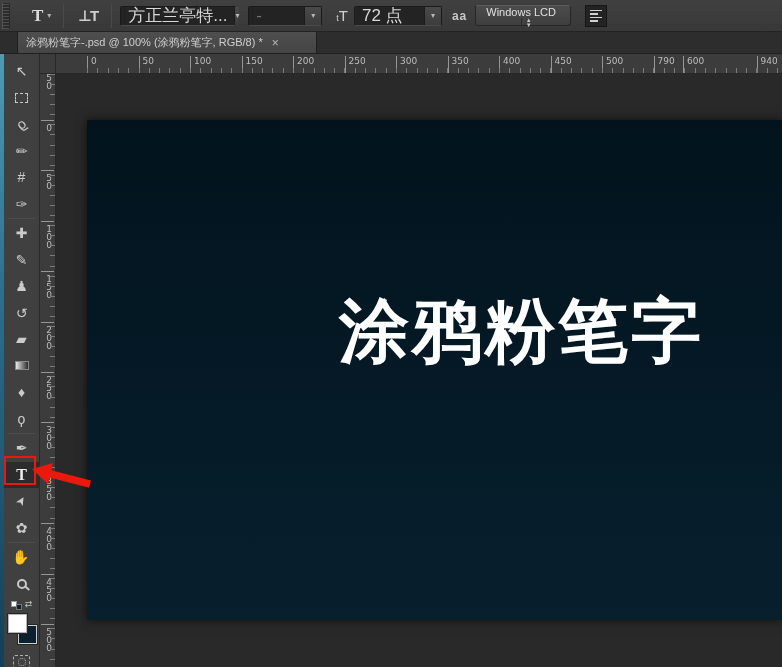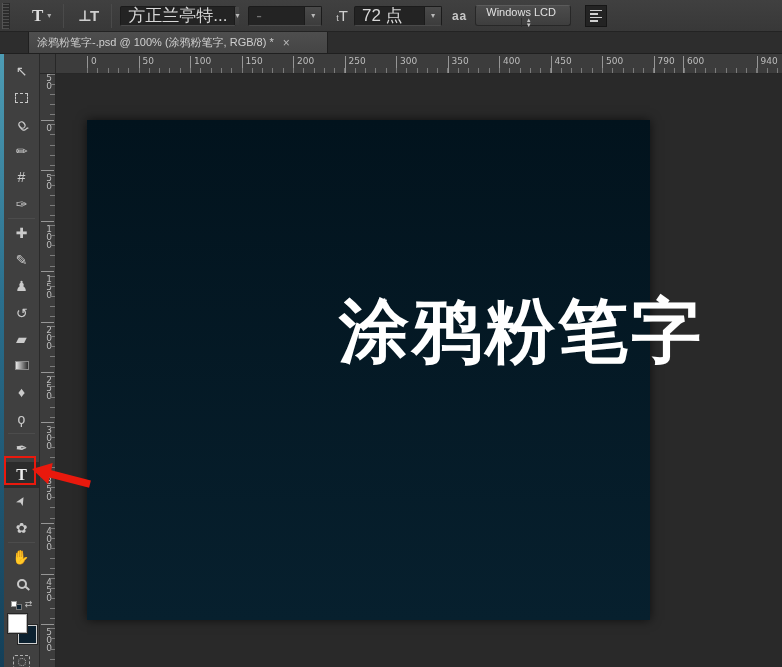--- a/index.html
+++ b/index.html
@@ -60,7 +60,7 @@
   
   .tab-bar { position:absolute; left:0; top:32px; width:782px; height:22px;
     background:#2d2d2d; border-bottom:1px solid #1f1f1f; display:flex; align-items:stretch; }
-  .tab { margin-left:28px; width:300px; background:linear-gradient(180deg,#4e4e4e,#454545);
+  .tab { margin-left:17px; width:300px; background:linear-gradient(180deg,#4e4e4e,#454545);
     color:#cfcfcf; font-size:11px; display:flex; align-items:center; gap:9px;
     padding:1px 8px; border-right:1px solid #1f1f1f; border-left:1px solid #1f1f1f; }
   .tab .title { white-space:nowrap; overflow:hidden; }

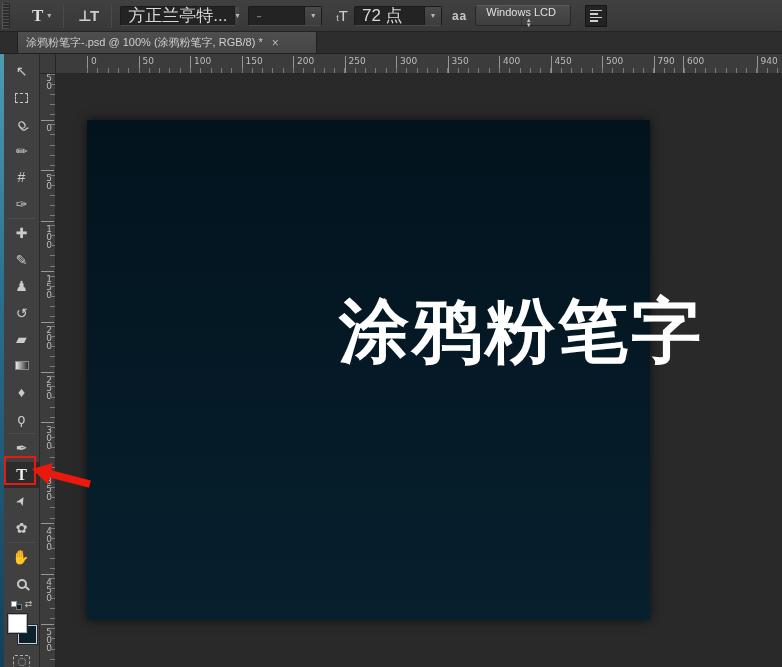--- a/index.html
+++ b/index.html
@@ -114,7 +114,7 @@
   
   .viewport { position:absolute; left:56px; top:74px; width:726px; height:593px;
     background:#292929; overflow:hidden; }
-  .canvas { position:absolute; left:31px; top:46px; width:563px; height:500px;
+  .canvas { position:absolute; left:31px; top:46px; width:695px; height:500px;
     box-shadow:0 0 10px rgba(0,0,0,.65); }
   .canvas-text { position:absolute; left:252px; top:174px; font-size:70px; font-weight:bold;
     letter-spacing:3px; line-height:1.06; white-space:nowrap;

